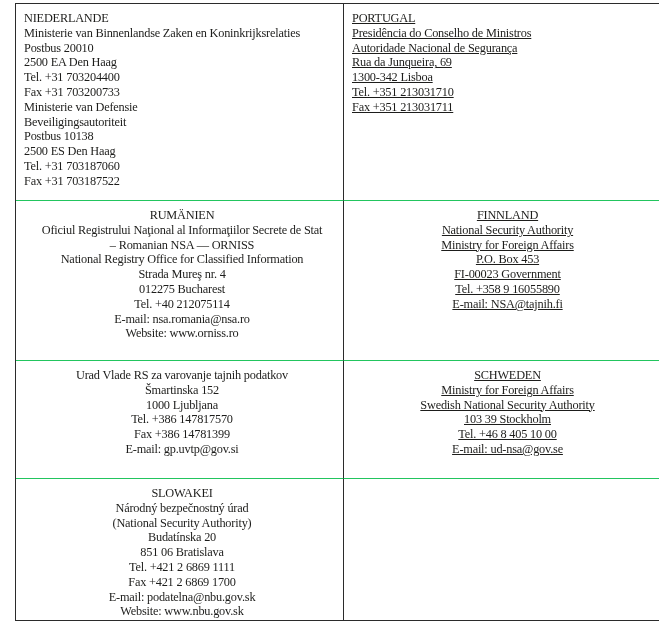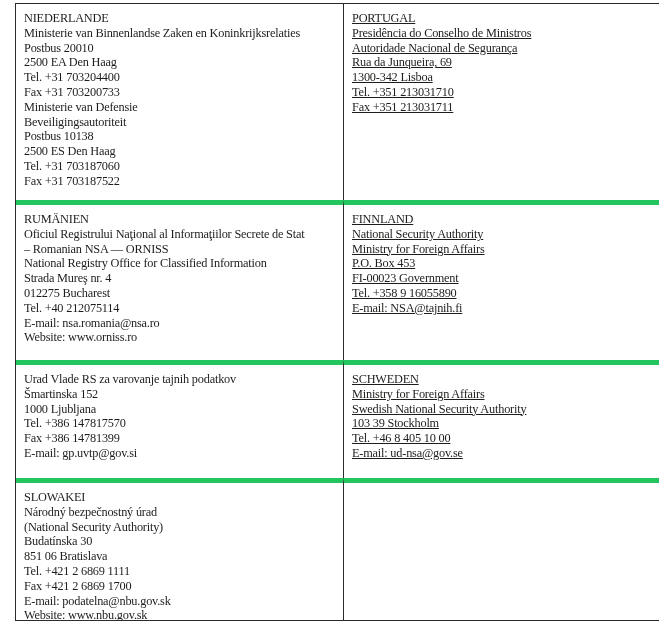--- a/index.html
+++ b/index.html
@@ -35,7 +35,7 @@
     white-space: nowrap;
   }
   .cell.col2 { border-left: 1px solid #2b2b2b; text-decoration: underline; }
-  .cell.rowline { border-top: 5px solid #22c55e; }
+  .cell.rowline { border-top: 1px solid #22c55e; text-align: center; }
   .country { text-transform: none; }
   .line {}
 </style>

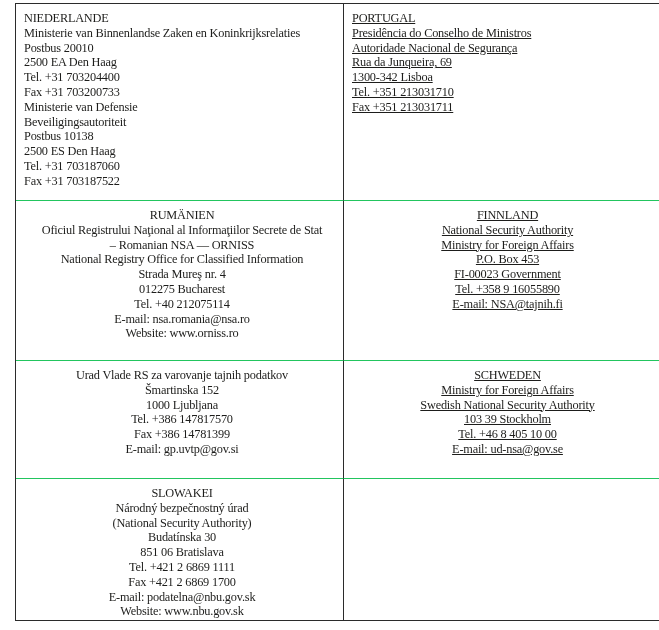--- a/index.html
+++ b/index.html
@@ -126,7 +126,7 @@
     <div>
         <div class="line">Národný bezpečnostný úrad</div>
         <div class="line">(National Security Authority)</div>
-        <div class="line">Budatínska 30</div>
+        <div class="line">Budatínska 20</div>
         <div class="line">851 06 Bratislava</div>
         <div class="line">Tel. +421 2 6869 1111</div>
         <div class="line">Fax +421 2 6869 1700</div>

